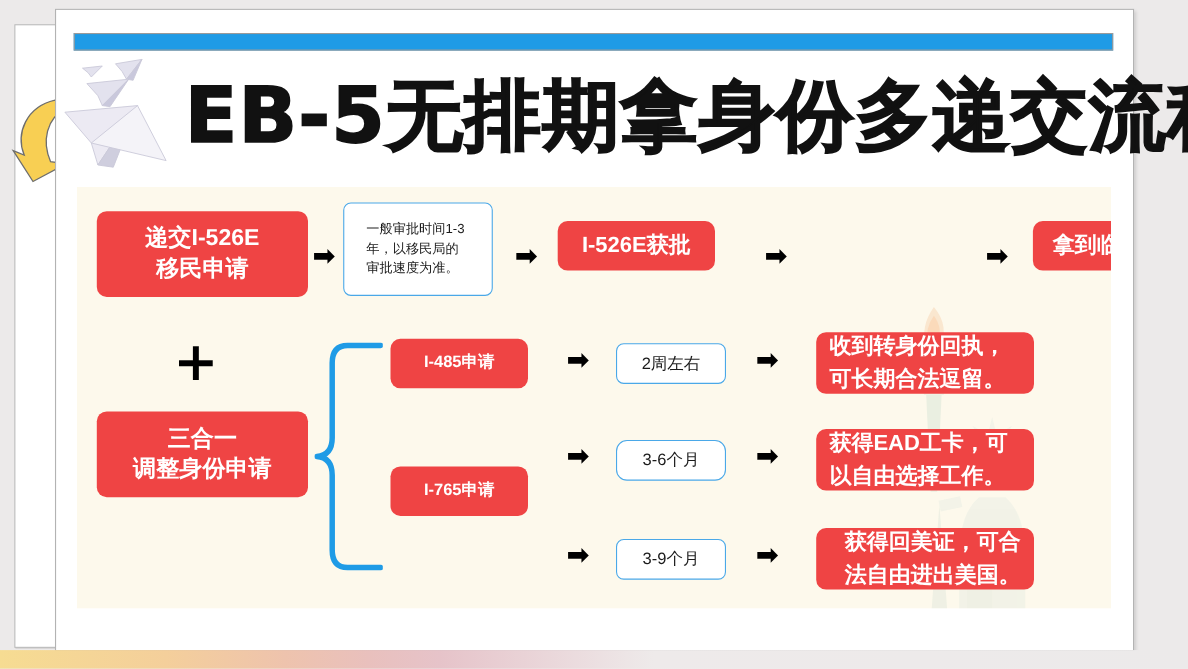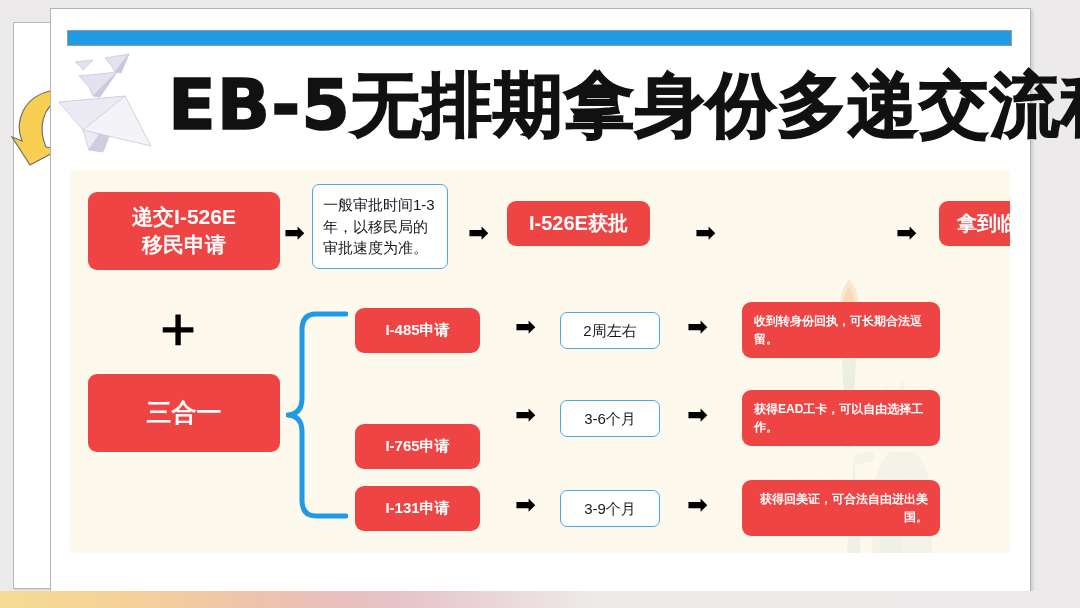--- a/index.html
+++ b/index.html
@@ -69,7 +69,7 @@
   
   #n-submit{left:18px;top:22px;width:192px;height:78px;font-size:21px;}
   #t-r1a{left:242px;top:17px;width:0;}
-  #n-time1{left:242px;top:14px;width:136px;height:85px;font-size:15px;padding:8px 10px;
+  #n-time1{left:242px;top:14px;width:136px;height:85px;font-size:12px;padding:8px 20px;
            justify-content:flex-start;text-align:left;}
   #t-r1b{left:405px;top:17px;}
   #n-approve{left:437px;top:31px;width:143px;height:45px;font-size:20px;}

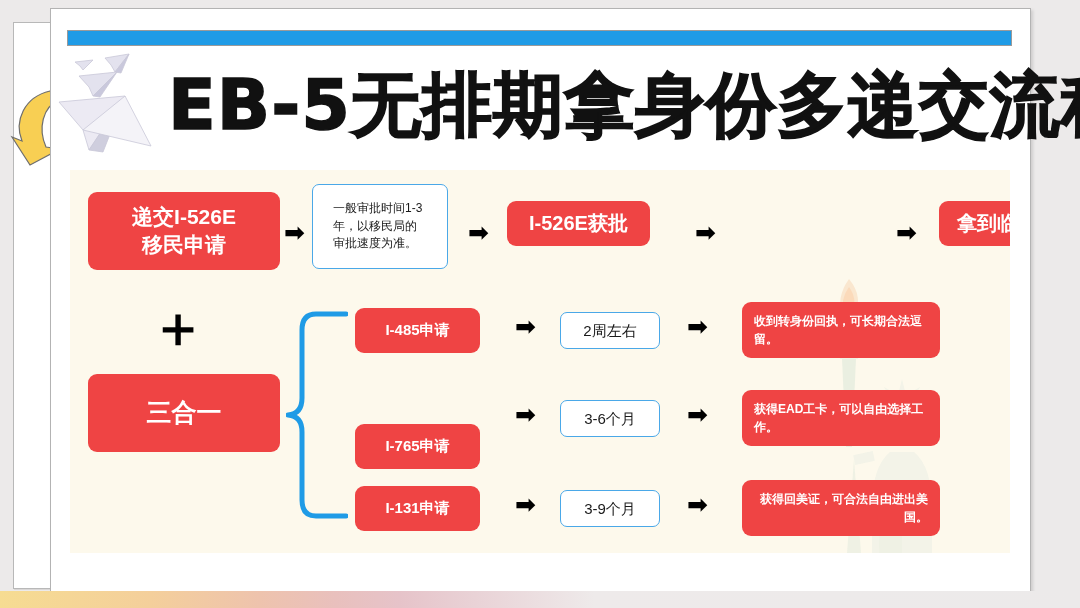--- a/index.html
+++ b/index.html
@@ -85,7 +85,7 @@
   
   .b-app{width:125px;height:45px;font-size:15px;}
   .b-time{width:100px;height:37px;font-size:15px;}
-  .b-res{width:198px;height:56px;font-size:12px;padding:7px 12px;
+  .b-res{width:198px;height:56px;font-size:20px;padding:7px 12px;
          justify-content:flex-start;text-align:left;line-height:1.5;}
   #n-b0-app{left:285px;top:138px;}
   #n-b0-arr1{left:445px;top:144px;}

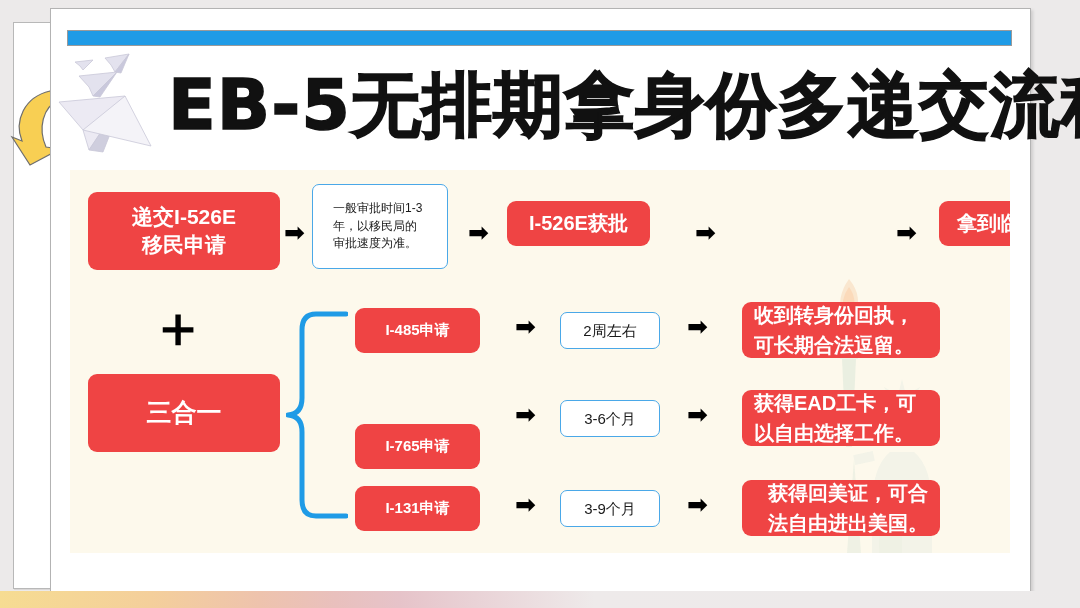--- a/index.html
+++ b/index.html
@@ -79,7 +79,7 @@
   #n-green{left:869px;top:31px;width:156px;height:45px;font-size:20px;}
   
   #plus{left:80px;top:120px;font-size:56px;}
-  #n-combo{left:18px;top:204px;width:192px;height:78px;font-size:25px;justify-content:center;}
+  #n-combo{left:18px;top:204px;width:192px;height:78px;font-size:21px;justify-content:center;}
   
   .brace{position:absolute;left:216px;top:140px;width:62px;height:210px;}
   

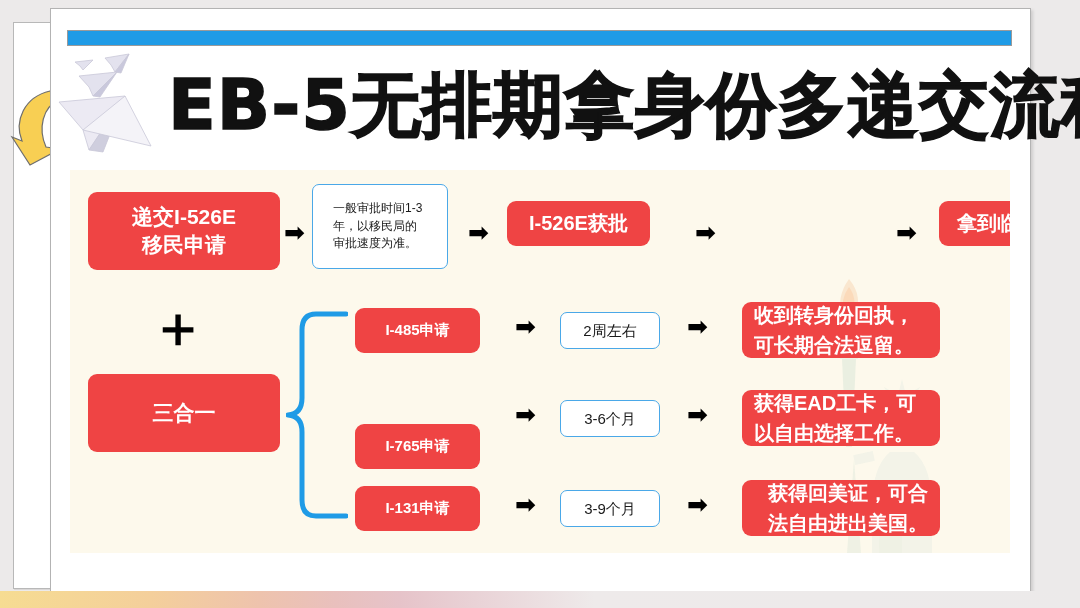--- a/index.html
+++ b/index.html
@@ -174,6 +174,7 @@
     <div class="node blue" id="n-combo">
       <span>
         <span>三合一</span><br>
+        <span>调整身份申请</span>
       </span>
     </div>
 

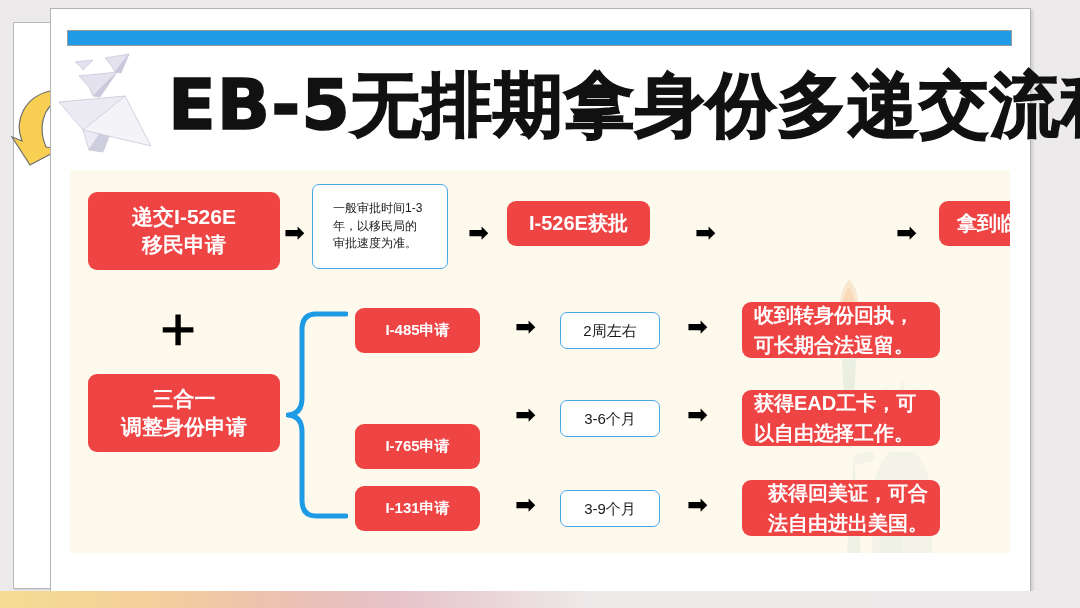--- a/index.html
+++ b/index.html
@@ -94,7 +94,7 @@
   #n-b0-res{left:672px;top:132px;}
   #n-b1-app{left:285px;top:226px;margin-top:28px;}
   #n-b1-arr1{left:445px;top:232px;}
-  #n-b1-time{left:490px;top:230px;}
+  #n-b1-time{left:490px;top:230px;border-radius:10px;}
   #n-b1-arr2{left:617px;top:232px;}
   #n-b1-res{left:672px;top:220px;}
   #n-b2-app{left:285px;top:316px;}

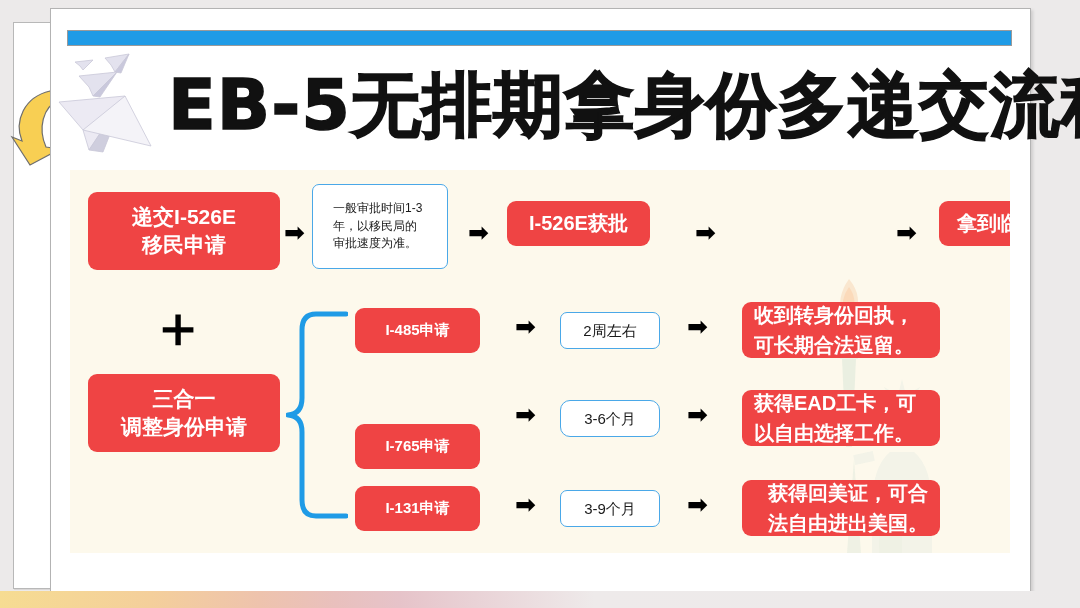--- a/index.html
+++ b/index.html
@@ -194,7 +194,6 @@
     <span class="arrow" id="n-b1-arr2">➡</span>
     <div class="node blue b-res" id="n-b1-res">获得EAD工卡，可以自由选择工作。</div>
 
-    <div class="node blue b-app" id="n-b2-app">I-131申请</div>
     <span class="arrow" id="n-b2-arr1">➡</span>
     <div class="node outline b-time" id="n-b2-time">3-9个月</div>
     <span class="arrow" id="n-b2-arr2">➡</span>

